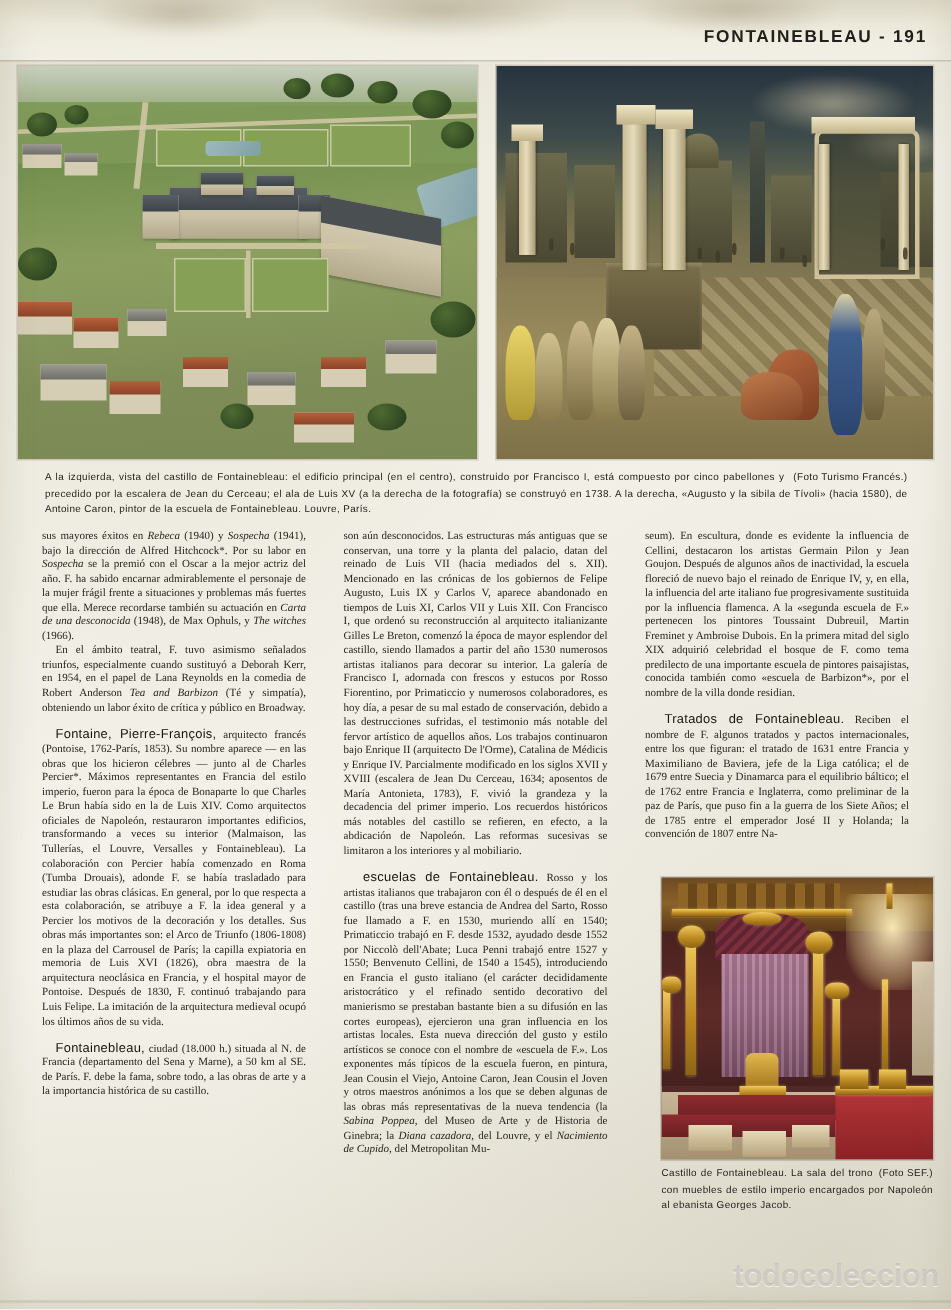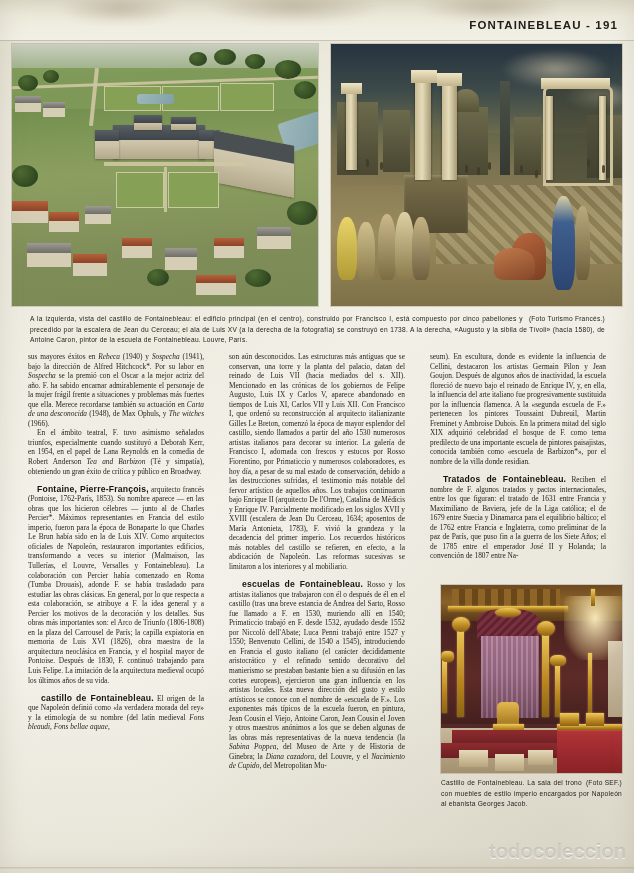--- a/index.html
+++ b/index.html
@@ -504,7 +504,7 @@
     <div class="col" id="col-1">
       <p class="no-indent"><span>sus mayores éxitos en </span><span class="it">Rebeca</span><span> (1940) y </span><span class="it">Sospecha</span><span> (1941), bajo la dirección de Alfred Hitchcock*. Por su labor en </span><span class="it">Sospecha</span><span> se la premió con el Oscar a la mejor actriz del año. F. ha sabido encarnar admirablemente el personaje de la mujer frágil frente a situaciones y problemas más fuertes que ella. Merece recordarse también su actuación en </span><span class="it">Carta de una desconocida</span><span> (1948), de Max Ophuls, y </span><span class="it">The witches</span><span> (1966).</span></p>
 
-      <p><span>En el ámbito teatral, F. tuvo asimismo señalados triunfos, especialmente cuando sustituyó a Deborah Kerr, en 1954, en el papel de Lana Reynolds en la comedia de Robert Anderson </span><span class="it">Tea and Barbizon</span><span> (Té y simpatía), obteniendo un gran éxito de crítica y público en Broadway.</span></p>
+      <p><span>En el ámbito teatral, F. tuvo asimismo señalados triunfos, especialmente cuando sustituyó a Deborah Kerr, en 1954, en el papel de Lana Reynolds en la comedia de Robert Anderson </span><span class="it">Tea and Barbizon</span><span> (Té y simpatía), obteniendo un labor éxito de crítica y público en Broadway.</span></p>
 
       <p class="entry"><span class="hw">Fontaine, Pierre-François,</span><span> arquitecto francés (Pontoise, 1762-París, 1853). Su nombre aparece — en las obras que los hicieron célebres — junto al de Charles Percier*. Máximos representantes en Francia del estilo imperio, fueron para la época de Bonaparte lo que Charles Le Brun había sido en la de Luis XIV. Como arquitectos oficiales de Napoleón, restauraron importantes edificios, transformando a veces su interior (Malmaison, las Tullerías, el Louvre, Versalles y Fontainebleau). La colaboración con Percier había comenzado en Roma (Tumba Drouais), adonde F. se había trasladado para estudiar las obras clásicas. En general, por lo que respecta a esta colaboración, se atribuye a F. la idea general y a Percier los motivos de la decoración y los detalles. Sus obras más importantes son: el Arco de Triunfo (1806-1808) en la plaza del Carrousel de París; la capilla expiatoria en memoria de Luis XVI (1826), obra maestra de la arquitectura neoclásica en Francia, y el hospital mayor de Pontoise. Después de 1830, F. continuó trabajando para Luis Felipe. La imitación de la arquitectura medieval ocupó los últimos años de su vida.</span></p>
 

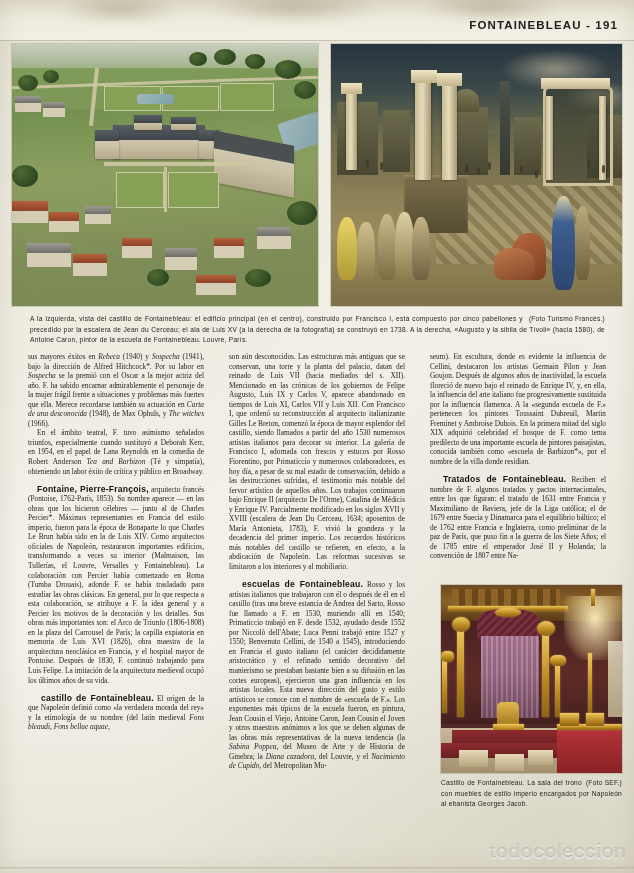--- a/index.html
+++ b/index.html
@@ -323,7 +323,7 @@
   .col p.sub-entry { text-indent: 13px; margin-top: 8.5px; }
   .hw {
     font-family: "Liberation Sans", "DejaVu Sans", sans-serif;
-    font-weight: bold;
+    font-weight: normal;
     font-size: 8.6px;
     letter-spacing: 0.2px;
     color: #15150f;

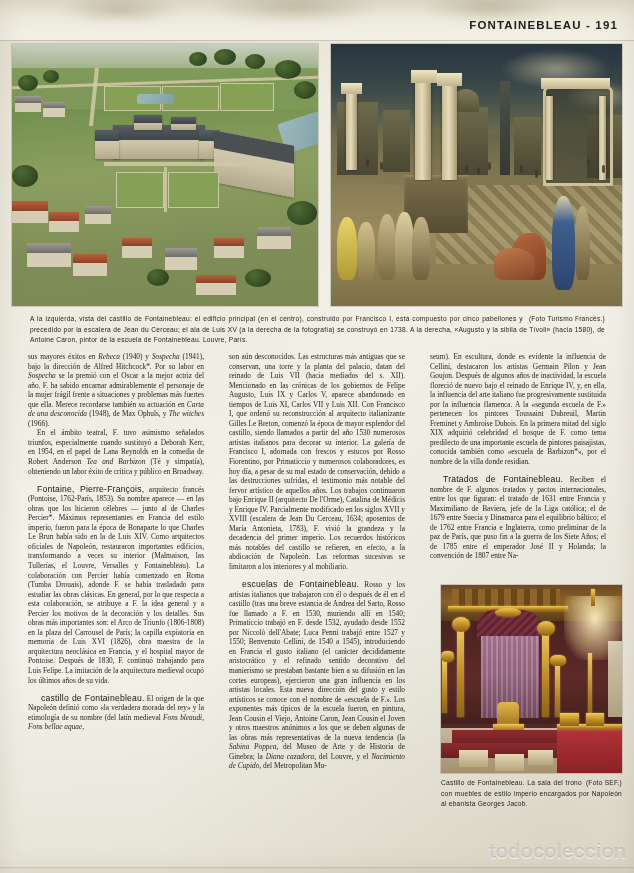--- a/index.html
+++ b/index.html
@@ -508,6 +508,7 @@
 
       <p class="entry"><span class="hw">Fontaine, Pierre-François,</span><span> arquitecto francés (Pontoise, 1762-París, 1853). Su nombre aparece — en las obras que los hicieron célebres — junto al de Charles Percier*. Máximos representantes en Francia del estilo imperio, fueron para la época de Bonaparte lo que Charles Le Brun había sido en la de Luis XIV. Como arquitectos oficiales de Napoleón, restauraron importantes edificios, transformando a veces su interior (Malmaison, las Tullerías, el Louvre, Versalles y Fontainebleau). La colaboración con Percier había comenzado en Roma (Tumba Drouais), adonde F. se había trasladado para estudiar las obras clásicas. En general, por lo que respecta a esta colaboración, se atribuye a F. la idea general y a Percier los motivos de la decoración y los detalles. Sus obras más importantes son: el Arco de Triunfo (1806-1808) en la plaza del Carrousel de París; la capilla expiatoria en memoria de Luis XVI (1826), obra maestra de la arquitectura neoclásica en Francia, y el hospital mayor de Pontoise. Después de 1830, F. continuó trabajando para Luis Felipe. La imitación de la arquitectura medieval ocupó los últimos años de su vida.</span></p>
 
+      <p class="entry"><span class="hw">Fontainebleau,</span><span> ciudad (18.000 h.) situada al N. de Francia (departamento del Sena y Marne), a 50 km al SE. de París. F. debe la fama, sobre todo, a las obras de arte y a la importancia histórica de su castillo.</span></p>
 
       <p class="sub-entry"><span class="hw">castillo de Fontainebleau.</span><span> El origen de la que Napoleón definió como «la verdadera morada del rey» y la etimología de su nombre (del latín medieval </span><span class="it">Fons bleaudi, Fons bellae aquae</span><span>,</span></p>
     </div>

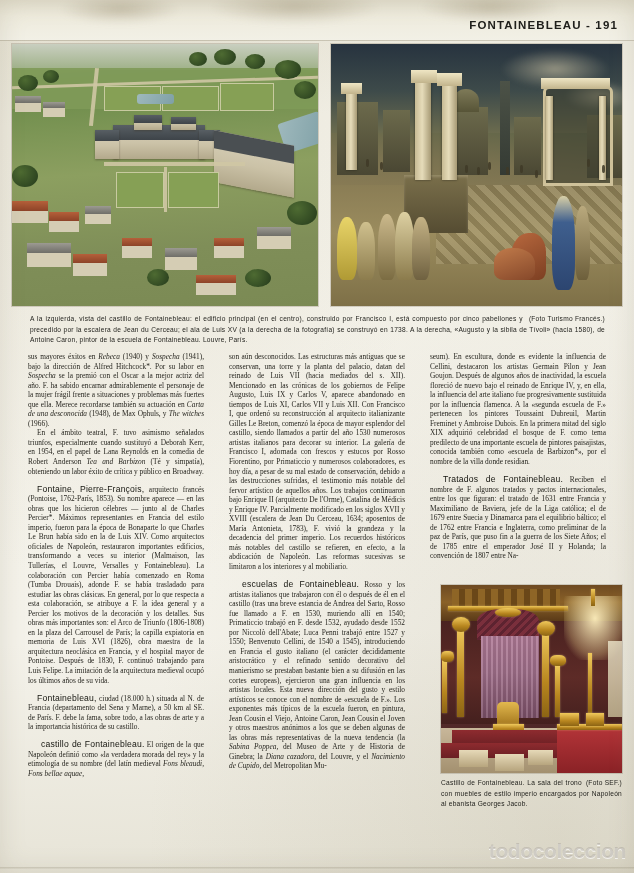--- a/index.html
+++ b/index.html
@@ -510,7 +510,6 @@
 
       <p class="entry"><span class="hw">Fontainebleau,</span><span> ciudad (18.000 h.) situada al N. de Francia (departamento del Sena y Marne), a 50 km al SE. de París. F. debe la fama, sobre todo, a las obras de arte y a la importancia histórica de su castillo.</span></p>
 
-      <p class="sub-entry"><span class="hw">castillo de Fontainebleau.</span><span> El origen de la que Napoleón definió como «la verdadera morada del rey» y la etimología de su nombre (del latín medieval </span><span class="it">Fons bleaudi, Fons bellae aquae</span><span>,</span></p>
     </div>
 
     <div class="col" id="col-2">

